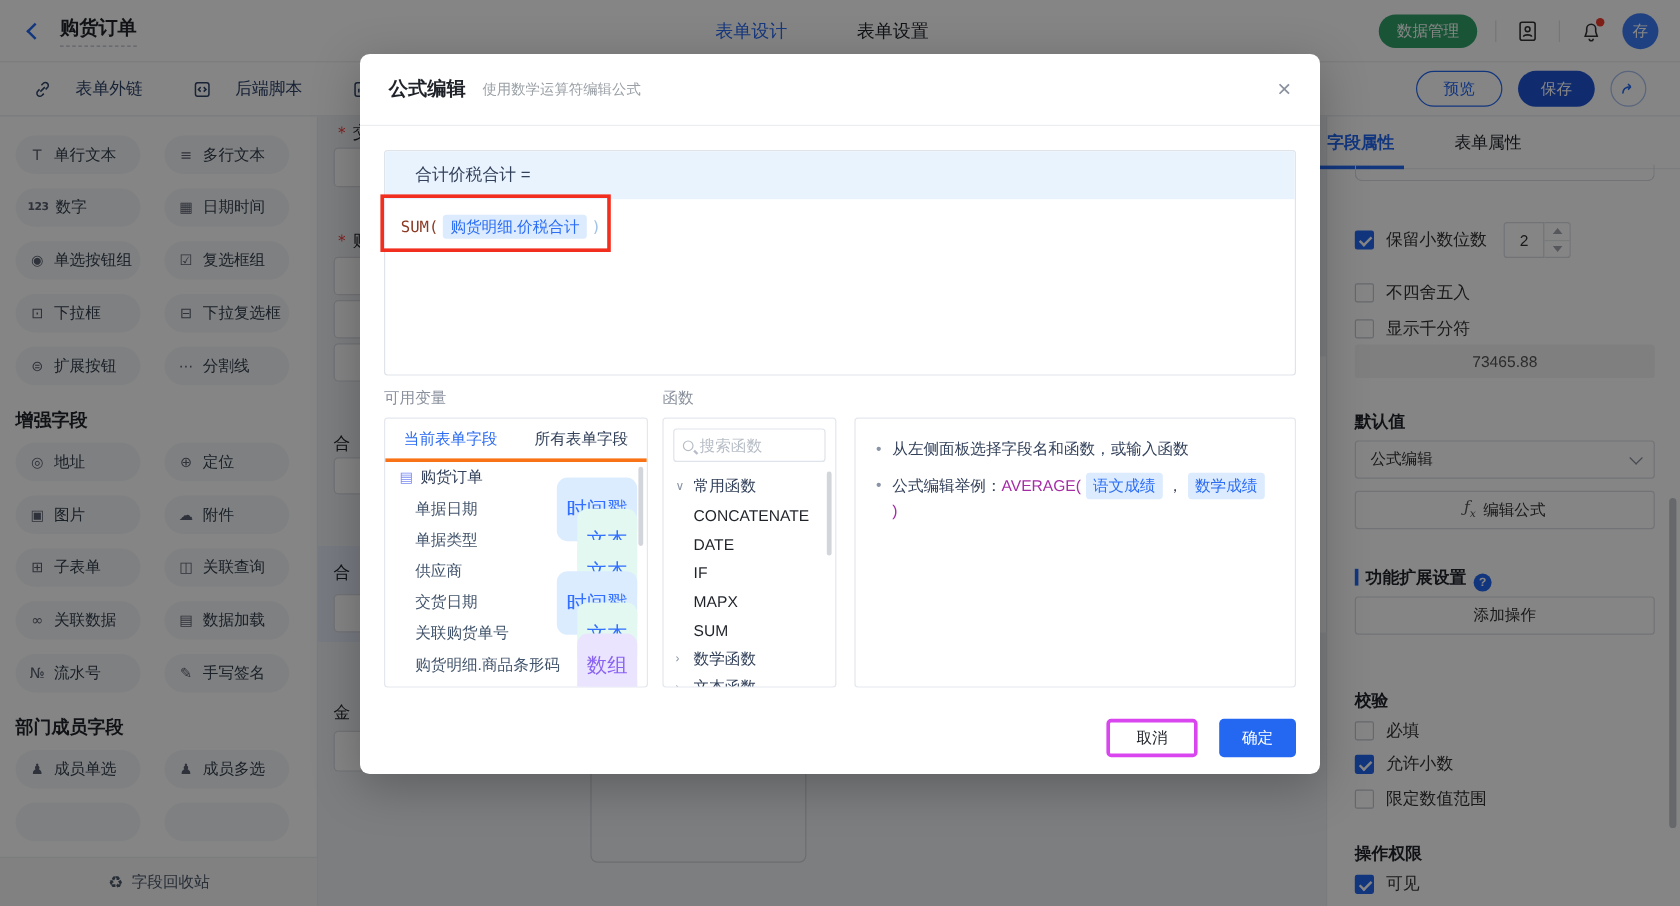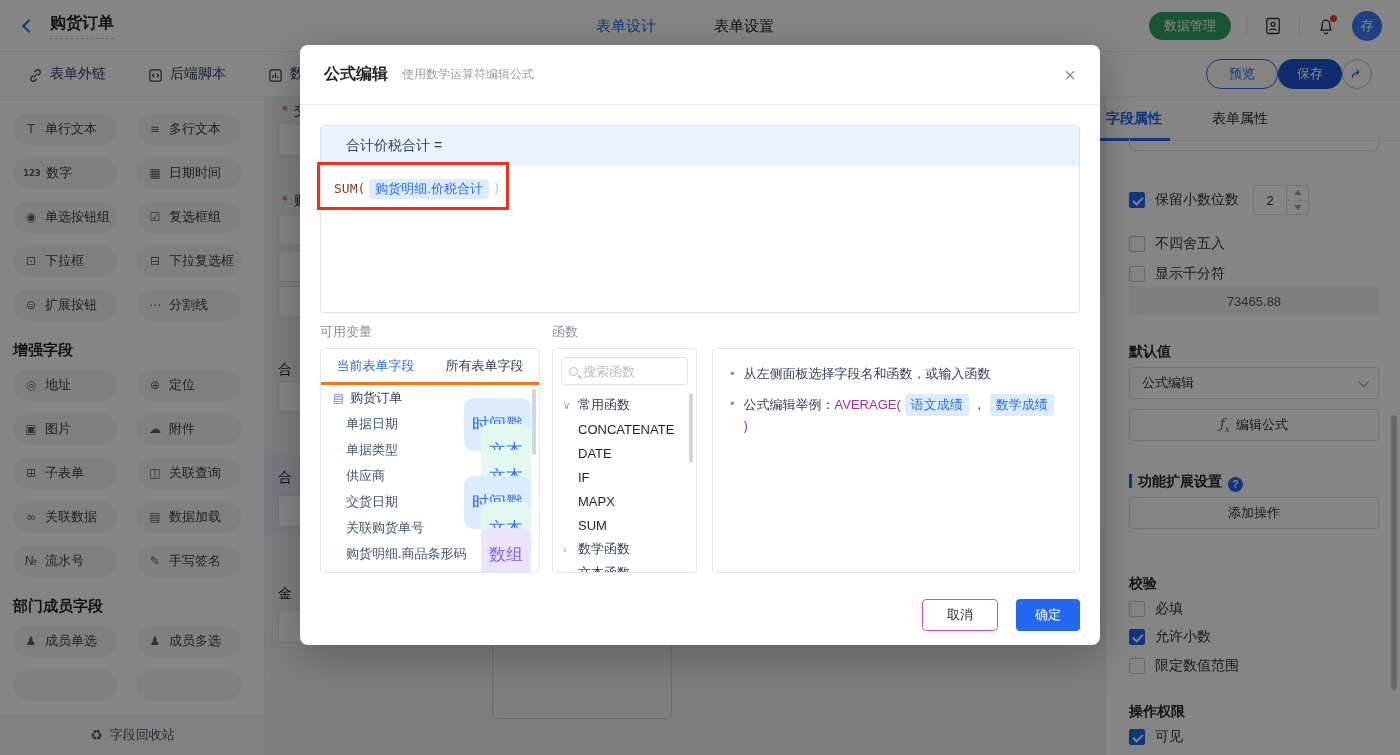--- a/index.html
+++ b/index.html
@@ -23,7 +23,7 @@
 
   
   .toolbar{position:absolute;left:0;top:52px;width:1400px;height:45px;background:#fff;border-bottom:1px solid #e9ebf0;display:flex;align-items:center;padding:0 28px;z-index:1}
-  .tlink{display:flex;align-items:flex-end;gap:7px;font-size:14px;color:#2e4369;margin-right:42px;cursor:pointer;white-space:nowrap}
+  .tlink{display:flex;align-items:center;gap:20px;font-size:14px;color:#2e4369;margin-right:42px;cursor:pointer;white-space:nowrap}
   .tlink svg{flex:none}
   .tool-right{position:absolute;right:28px;top:7px;display:flex;align-items:center;gap:0}
   .btn-preview{height:30px;padding:0 22px;border-radius:15px;background:#fff;border:1px solid #2468f2;color:#2468f2;font-size:13px;cursor:pointer}

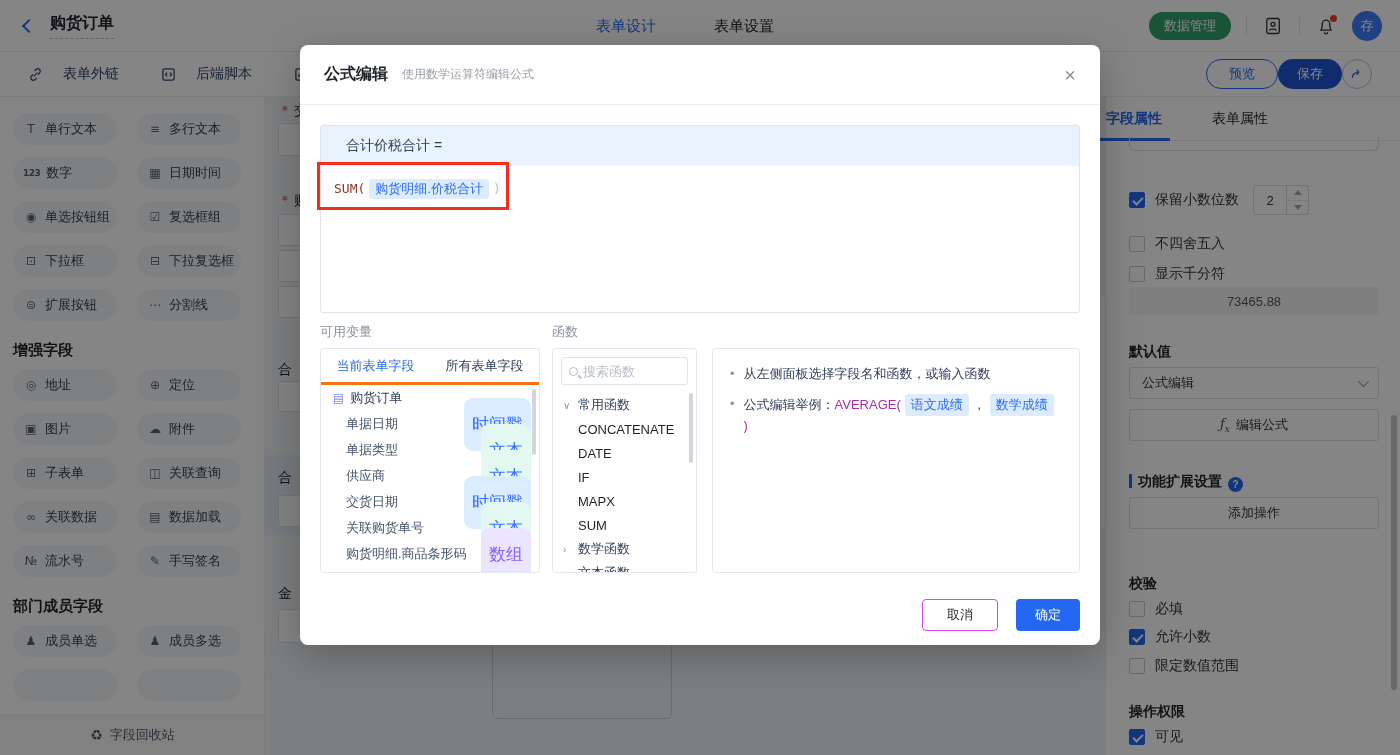--- a/index.html
+++ b/index.html
@@ -25,7 +25,7 @@
   .toolbar{position:absolute;left:0;top:52px;width:1400px;height:45px;background:#fff;border-bottom:1px solid #e9ebf0;display:flex;align-items:center;padding:0 28px;z-index:1}
   .tlink{display:flex;align-items:center;gap:20px;font-size:14px;color:#2e4369;margin-right:42px;cursor:pointer;white-space:nowrap}
   .tlink svg{flex:none}
-  .tool-right{position:absolute;right:28px;top:7px;display:flex;align-items:center;gap:0}
+  .tool-right{position:absolute;right:28px;top:7px;display:flex;align-items:center;gap:13px}
   .btn-preview{height:30px;padding:0 22px;border-radius:15px;background:#fff;border:1px solid #2468f2;color:#2468f2;font-size:13px;cursor:pointer}
   .btn-save{height:30px;padding:0 19px;border-radius:15px;background:#2155d4;border:none;color:#fff;font-size:13px;cursor:pointer}
   .share-circ{width:30px;height:30px;border-radius:50%;border:1px solid #a9c1ef;display:flex;align-items:center;justify-content:center;cursor:pointer}

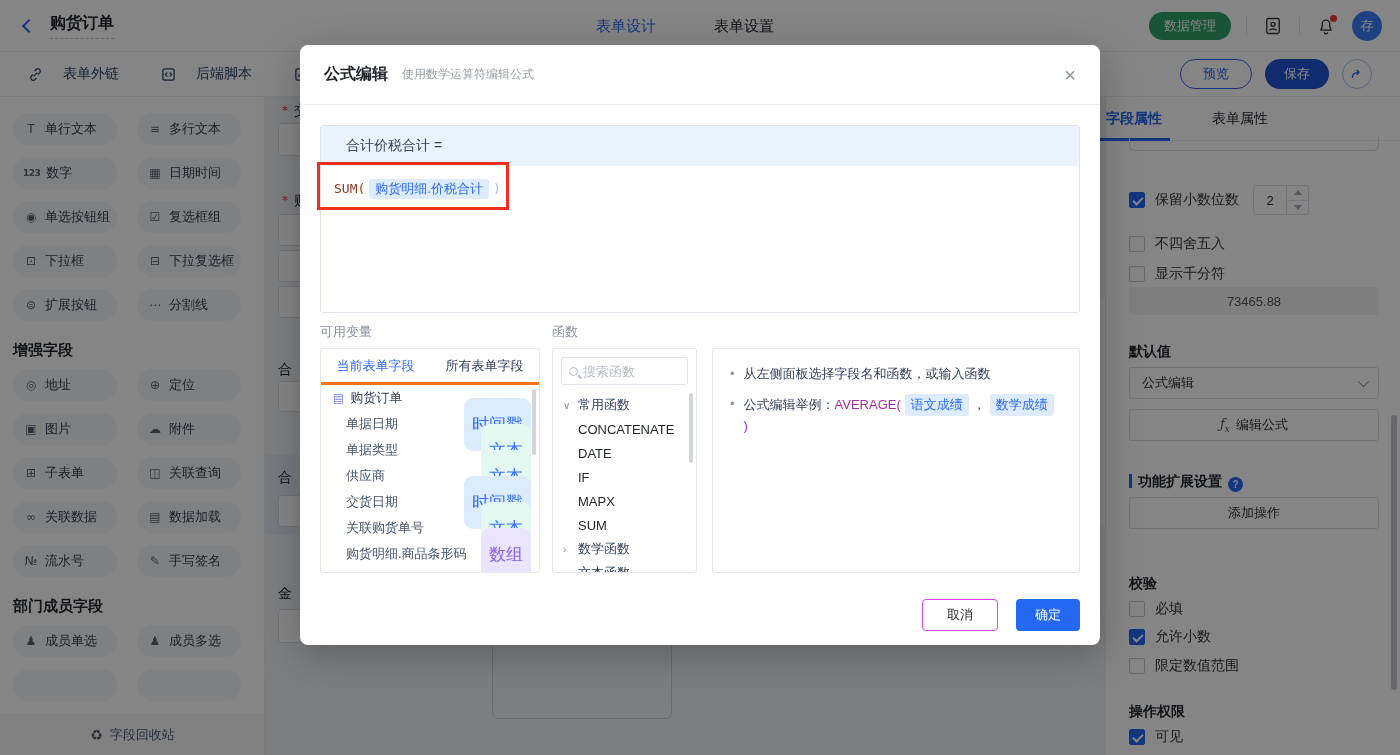--- a/index.html
+++ b/index.html
@@ -122,7 +122,7 @@
   .hline .dot{color:#8a94a6;margin-right:9px}
   .pfn{color:#a52ca5}
   .m-foot{position:absolute;left:0;bottom:0;width:100%;height:60px;display:flex;align-items:center;justify-content:flex-end;padding:0 20px;gap:18px}
-  .btn-cancel{width:76px;height:32px;border:1px solid #d946ef;border-radius:4px;background:#fff;font-size:13px;color:#1f2329;cursor:pointer}
+  .btn-cancel{width:76px;height:32px;border:3px solid #d946ef;border-radius:4px;background:#fff;font-size:13px;color:#1f2329;cursor:pointer}
   .btn-ok{width:64px;height:32px;border:none;border-radius:4px;background:#2468f2;font-size:13px;color:#fff;cursor:pointer}
 </style>
 </head>

